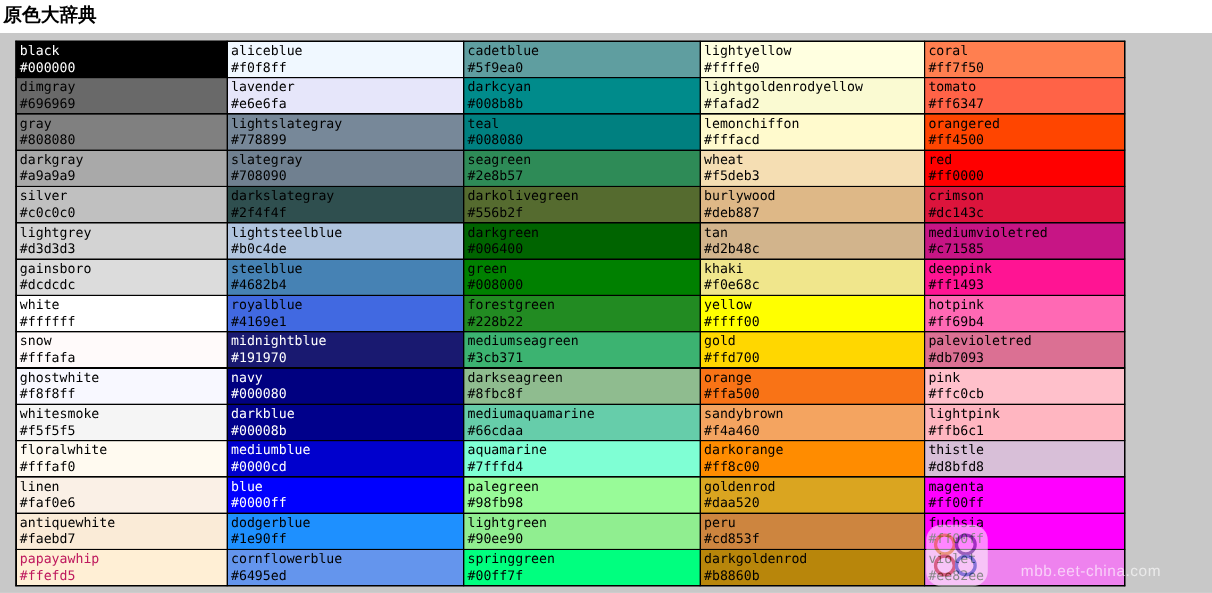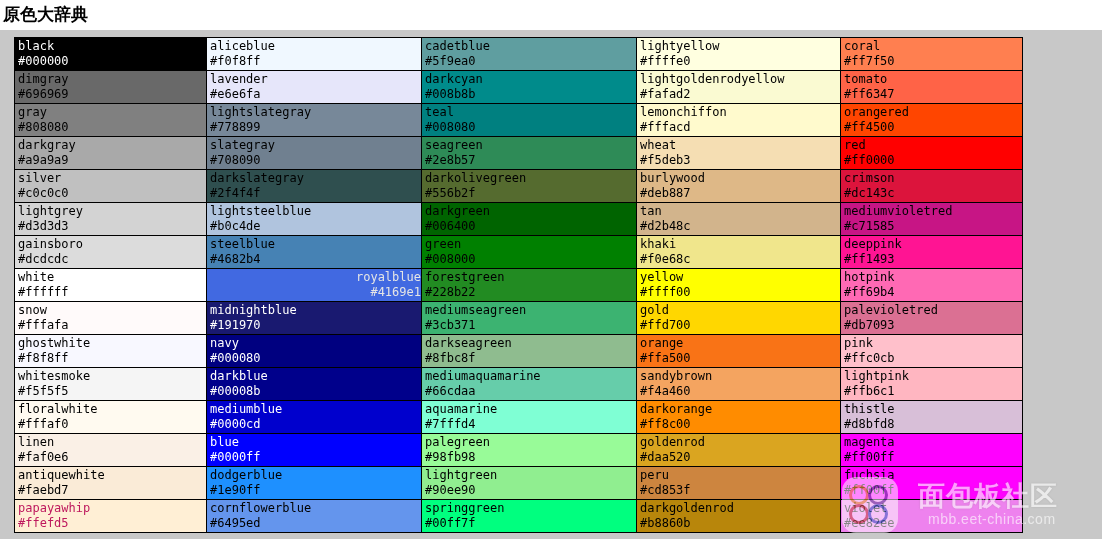--- a/index.html
+++ b/index.html
@@ -285,7 +285,7 @@
             <span class="cell-name">white</span>
             <span class="cell-hex">#ffffff</span>
           </td>
-          <td class="color-cell c2" style="background: rgb(65, 105, 225); color: #e5e5e5; text-align: right;">
+          <td class="color-cell c2" style="background: rgb(65, 105, 225); color: #000000;">
             <span class="cell-name">royalblue</span>
             <span class="cell-hex">#4169e1</span>
           </td>

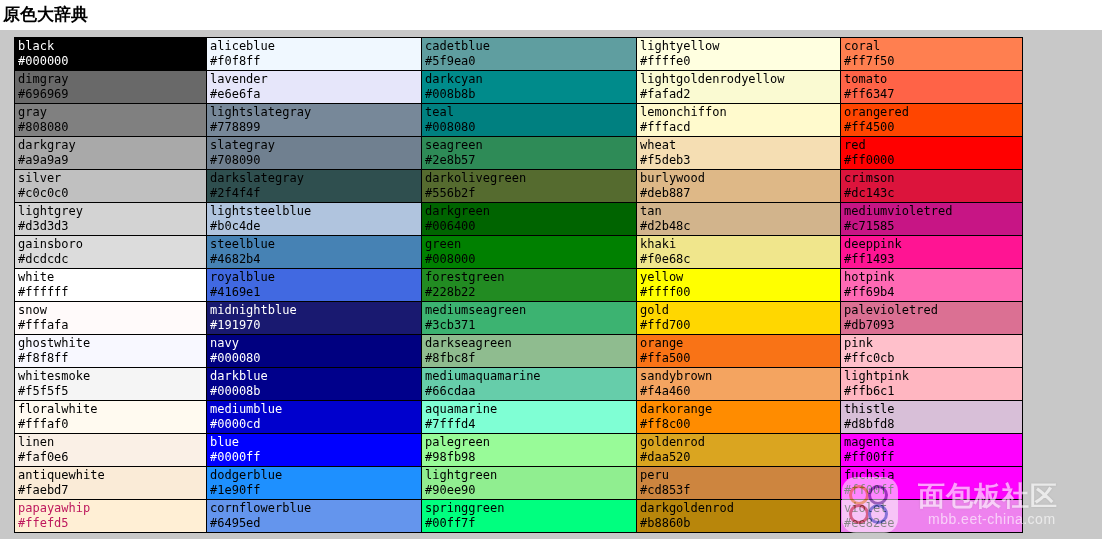--- a/index.html
+++ b/index.html
@@ -467,7 +467,6 @@
     <span class="ring r3"></span>
     <span class="ring r4"></span>
   </div>
-  <div class="wm-cn">面包板社区</div>
   <div class="wm-url">mbb.eet-china.com</div>
 </div>
 

